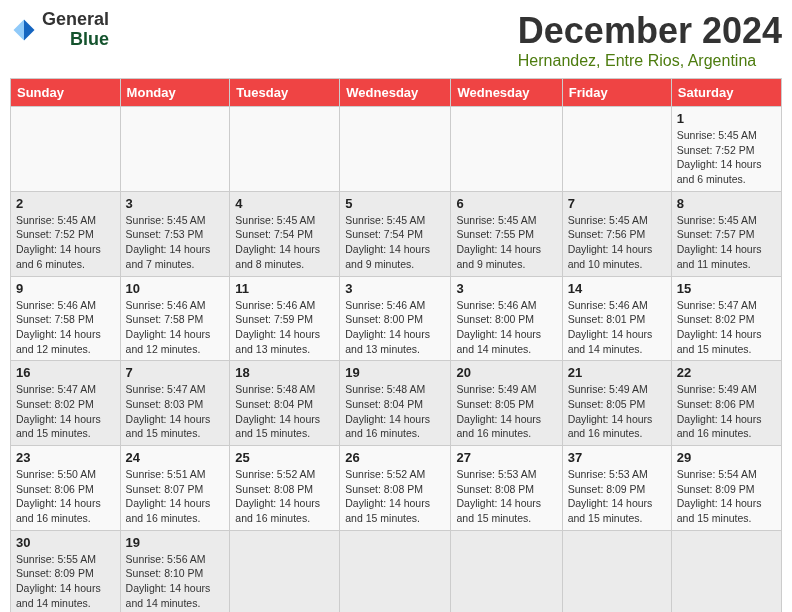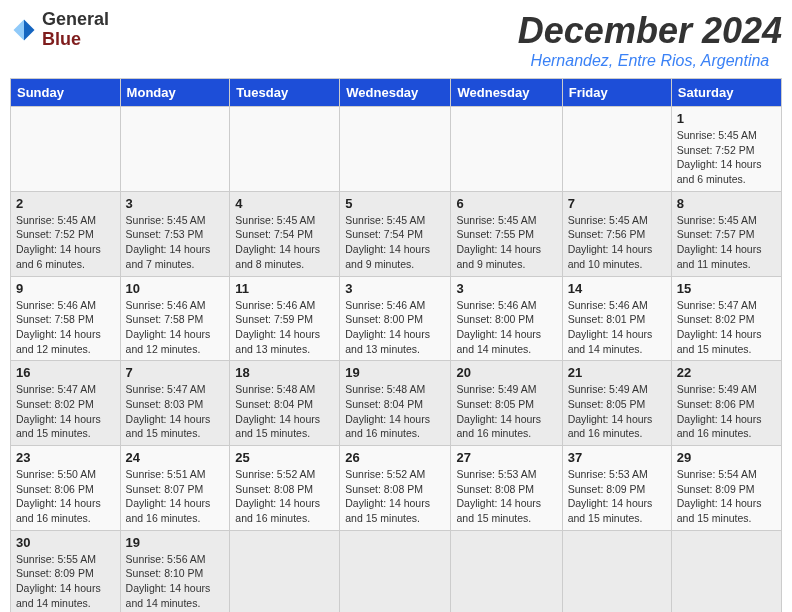--- a/index.html
+++ b/index.html
@@ -27,7 +27,7 @@
       line-height: 1.1;
     }
     .logo-text span.general { color: #333; }
-    .logo-text span.blue { color: #7f1d1d; }
+    .logo-text span.blue { color: #14532d; margin-left: 28px; }
     .logo-icon {
       width: 28px;
       height: 28px;

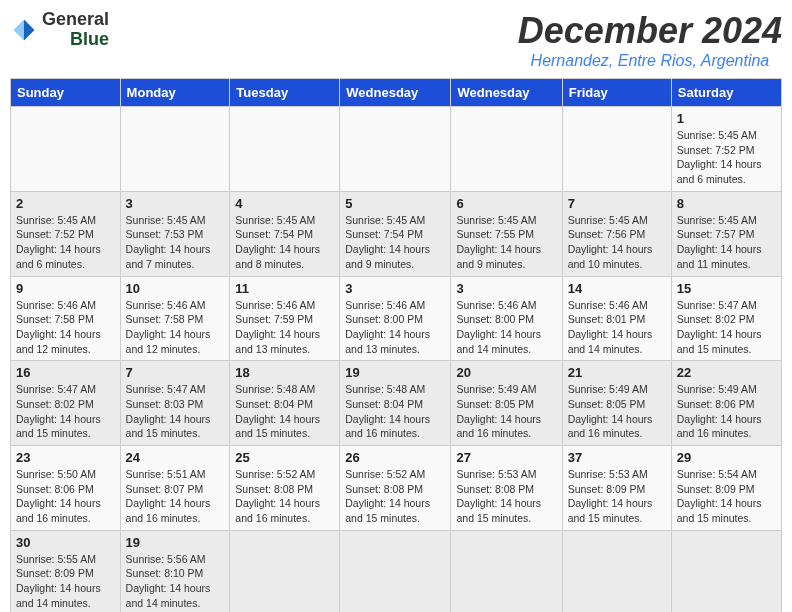--- a/index.html
+++ b/index.html
@@ -33,8 +33,7 @@
       height: 28px;
     }
     .title-block {
-      text-align: center;
-      font-style: italic;
+      text-align: left;
     }
     .cal-title {
       font-size: 36px;

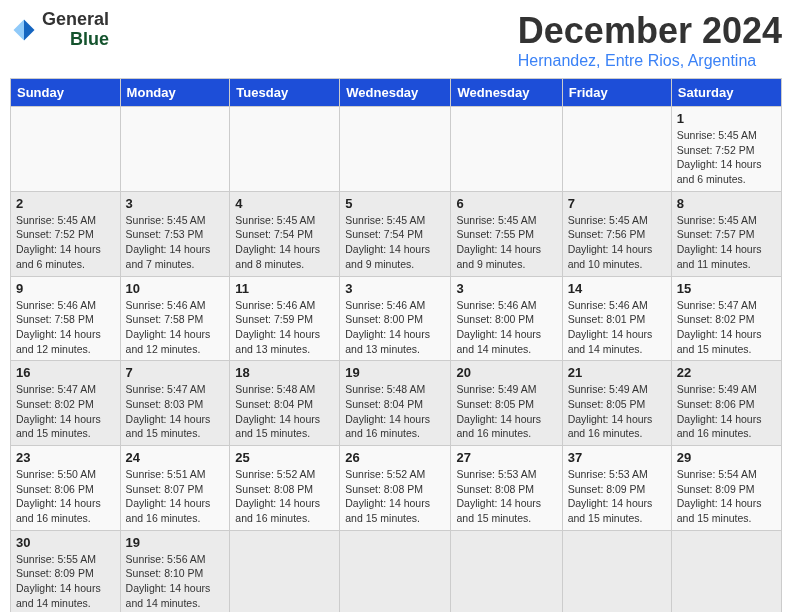--- a/index.html
+++ b/index.html
@@ -42,7 +42,7 @@
     }
     .cal-subtitle {
       font-size: 16px;
-      color: #3b82f6;
+      color: #4d7c0f;
     }
     .calendar {
       width: 100%;

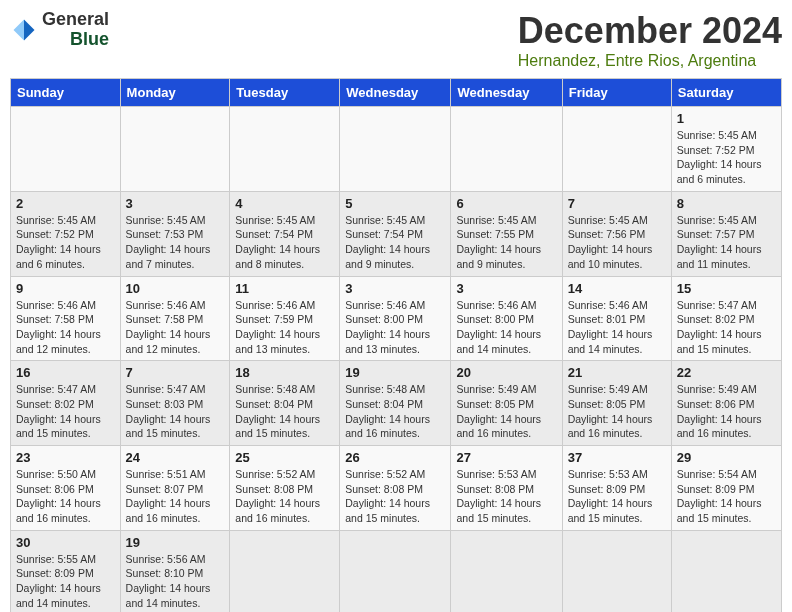--- a/index.html
+++ b/index.html
@@ -50,7 +50,7 @@
       font-size: 11px;
     }
     .calendar thead tr th {
-      background-color: #1d4ed8;
+      background-color: #ef4444;
       color: #fff;
       text-align: left;
       padding: 6px 6px;

